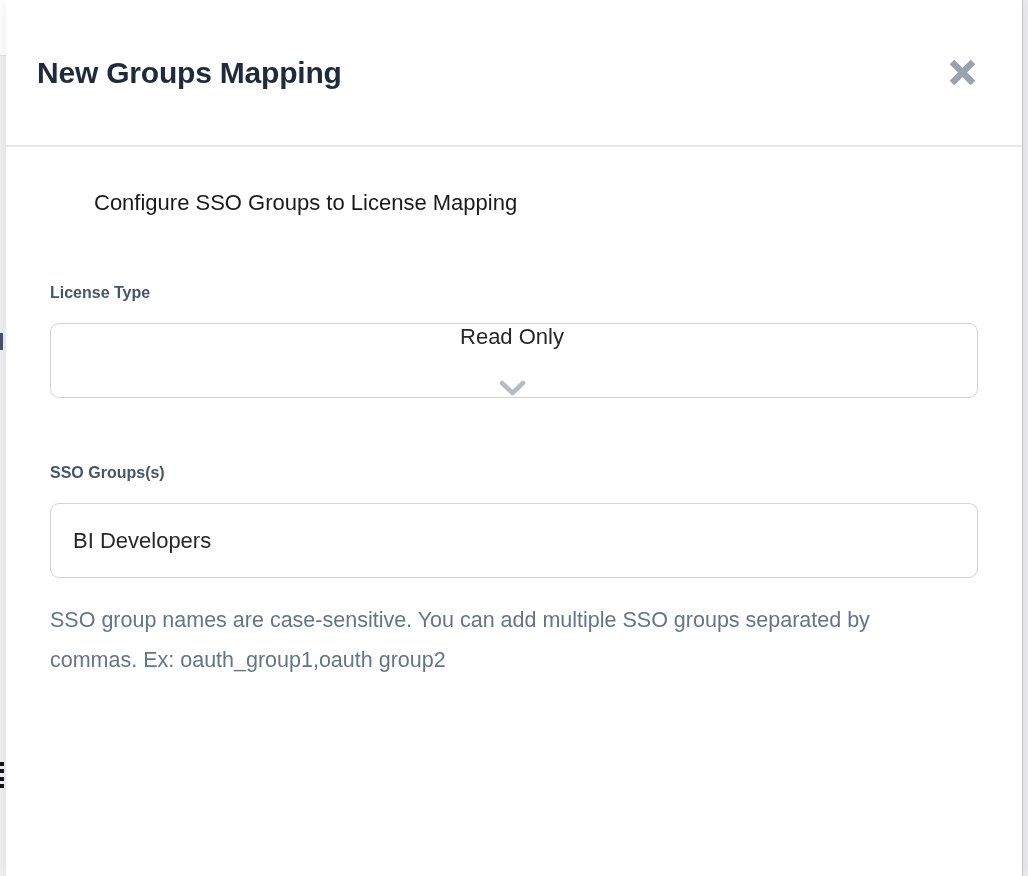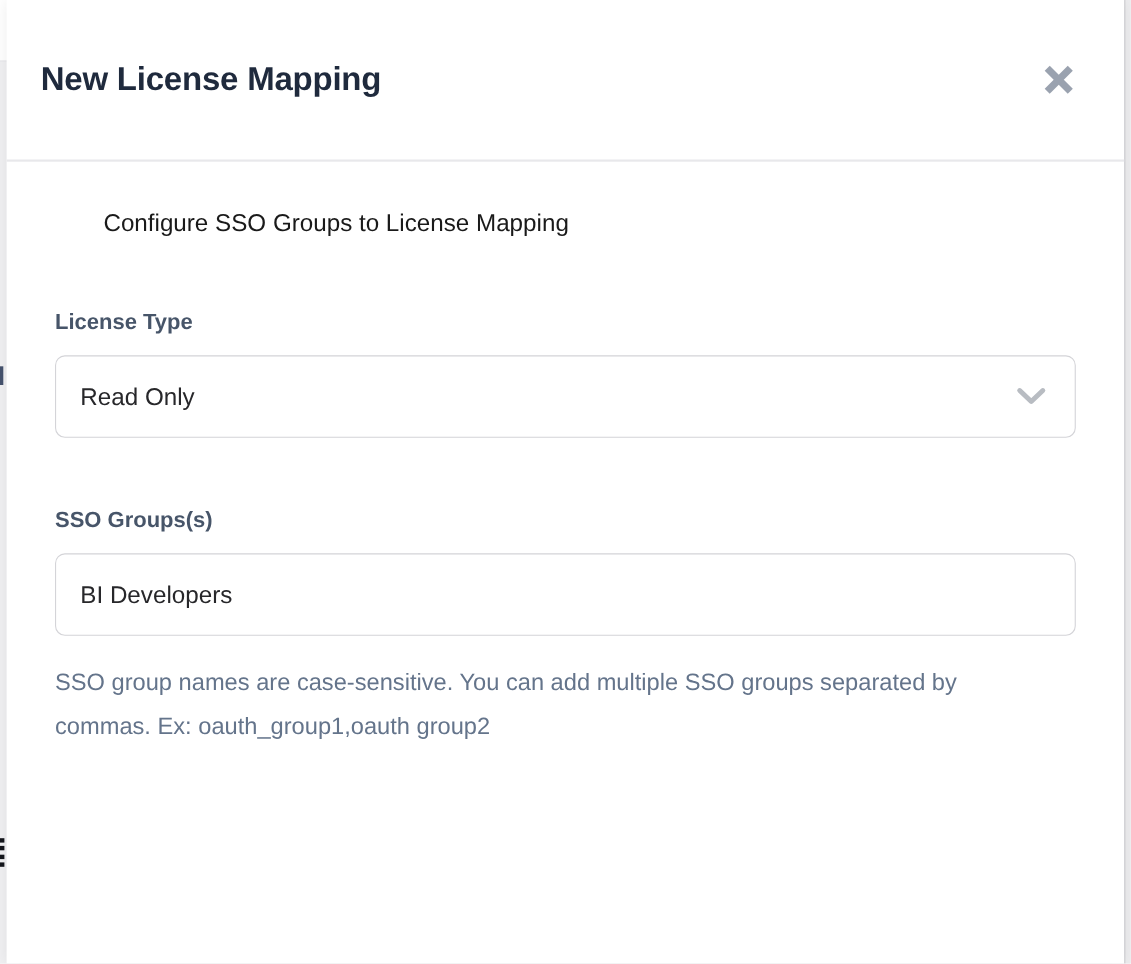--- a/index.html
+++ b/index.html
@@ -116,7 +116,7 @@
 <div class="modal">
 
   <div class="modal-header">
-    <h1 class="modal-title">New License Mapping</h1>
+    <h1 class="modal-title">New Groups Mapping</h1>
     <button class="close-btn" aria-label="Close">
       <span style="display:flex;">
         <svg width="31" height="31" viewBox="0 0 31 31">

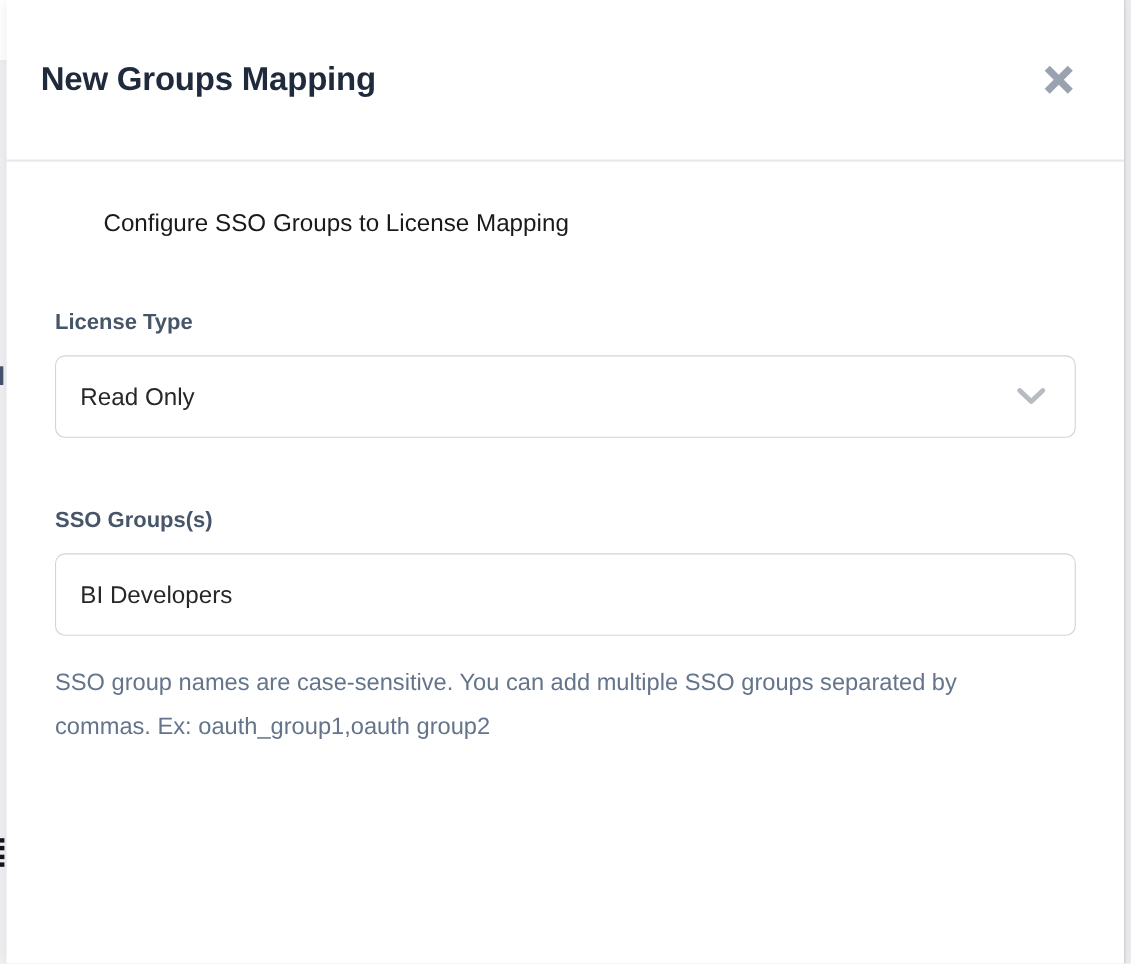--- a/index.html
+++ b/index.html
@@ -68,7 +68,7 @@
   }
 
   .field-label {
-    font-size: 20px; font-weight: 700; color: #475569;
+    font-size: 16px; font-weight: 700; color: #475569;
     line-height: 26px;
   }
   .label-license { margin-top: 62px; }

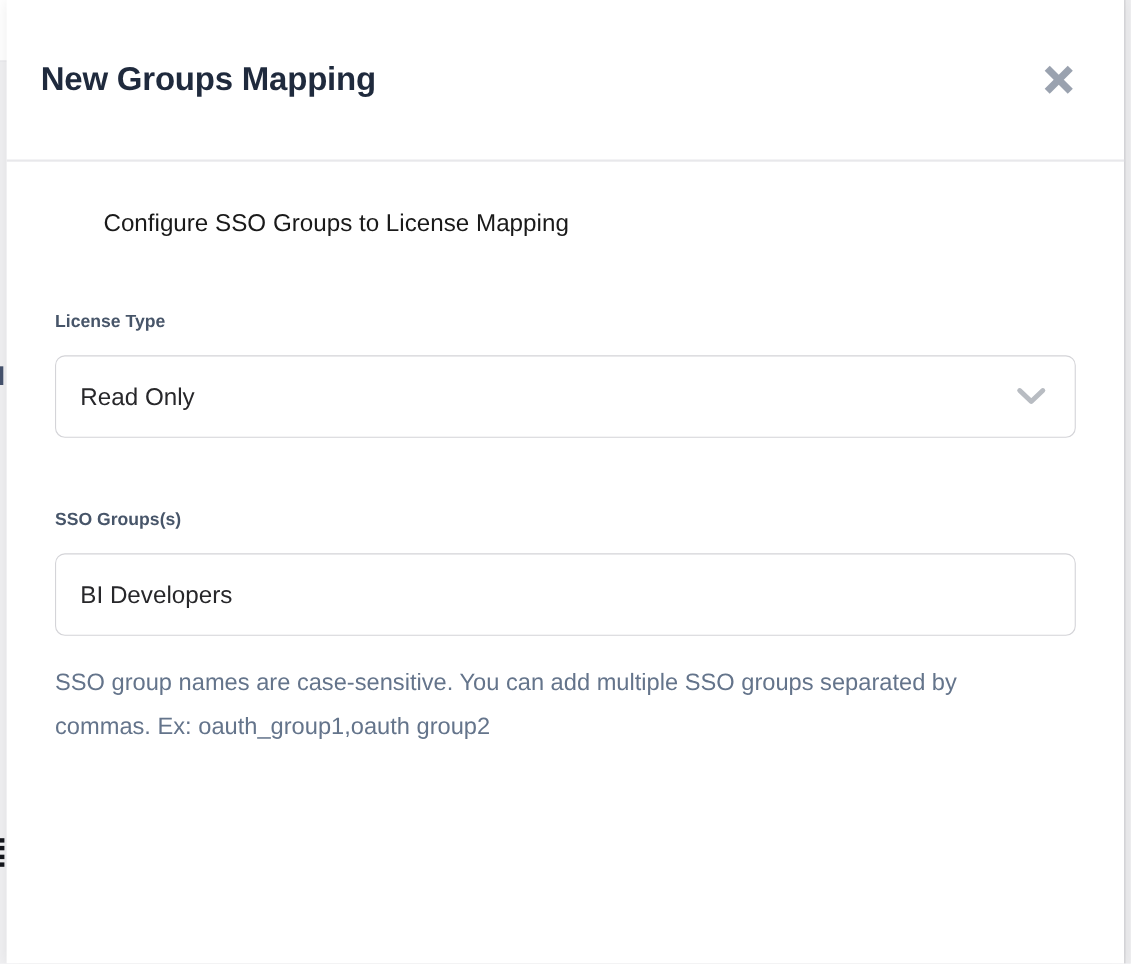--- a/index.html
+++ b/index.html
@@ -85,7 +85,7 @@
   }
   .select-box {
     display: flex; align-items: center; justify-content: space-between;
-    padding: 0 26px 0 22px; cursor: pointer;
+    padding: 0 26px 0 22px; cursor: pointer; flex-direction: column;
   }
   .text-input {
     padding: 16px 22px; outline: none;

